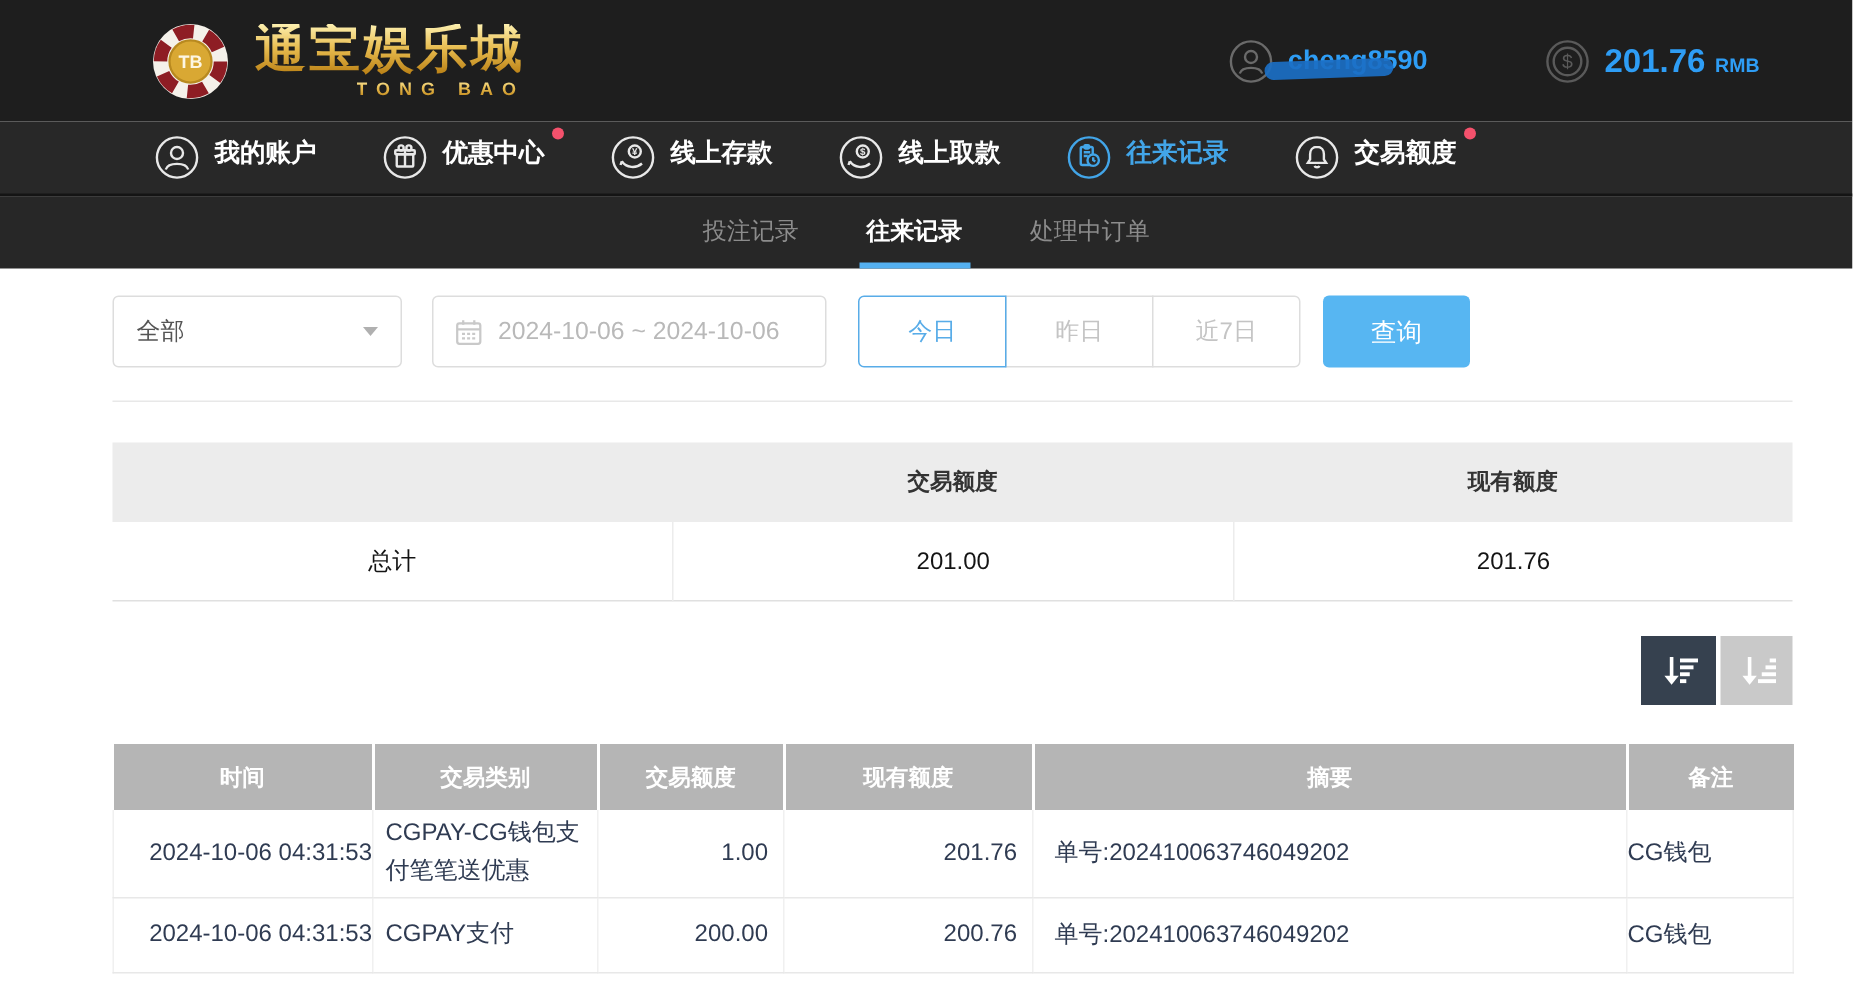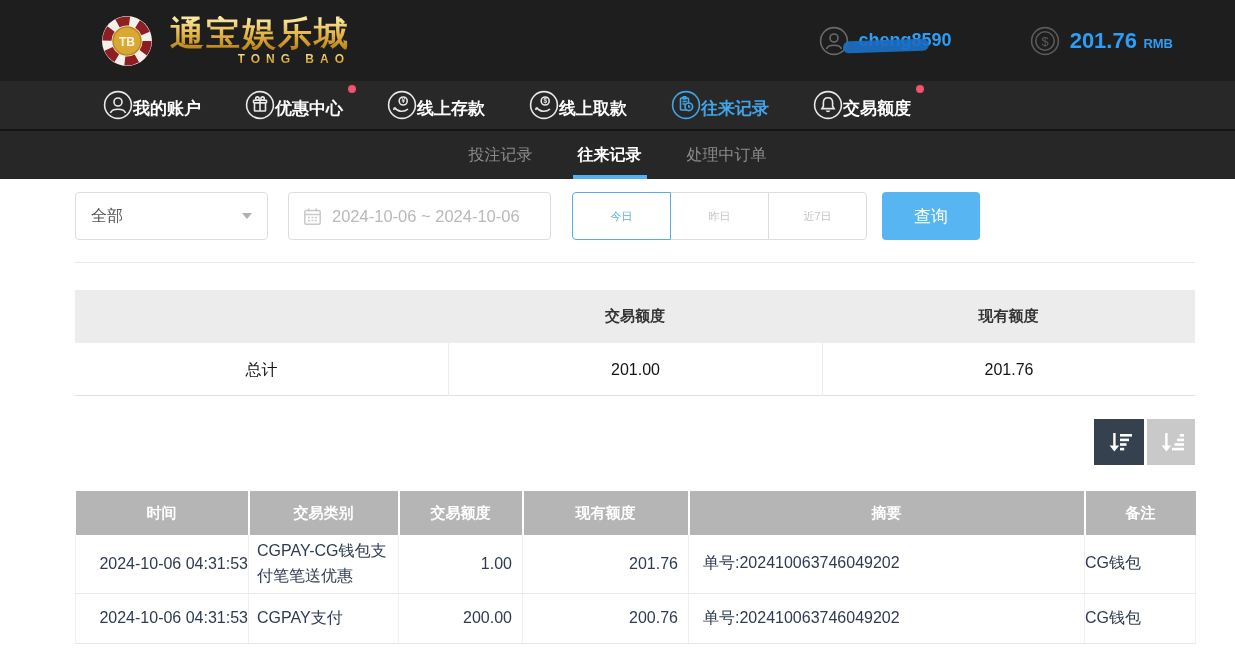--- a/index.html
+++ b/index.html
@@ -29,7 +29,7 @@
   
   .nav-bar { height:50px; background:#282828; border-bottom:2px solid #141414;
     display:flex; align-items:center; padding-left:103px; gap:44px; }
-  .nav-item { display:flex; align-items:flex-end; color:#fff; font-size:17px;
+  .nav-item { display:flex; align-items:flex-start; gap:10px; color:#fff; font-size:17px;
     font-weight:bold; position:relative; cursor:pointer; }
   .nav-item svg { color:#e8e8e8; display:block; }
   .nav-item.active { color:#42a5e8; }

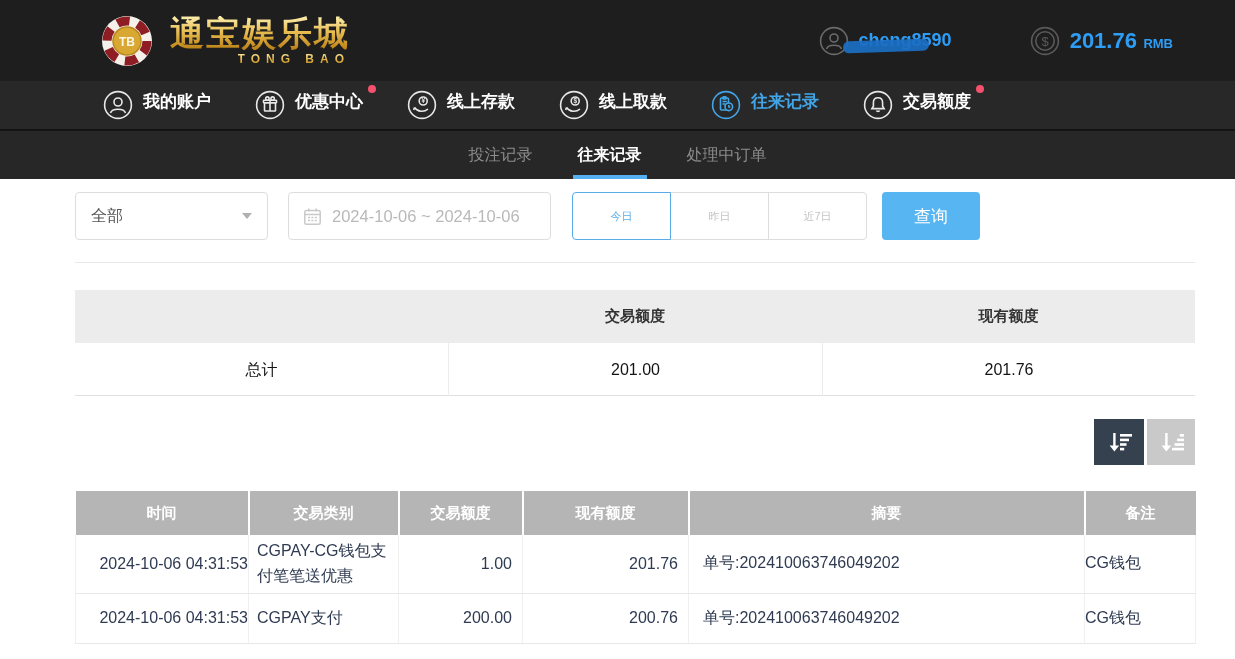--- a/index.html
+++ b/index.html
@@ -48,7 +48,7 @@
 
   
   .content { padding:0 40px 0 75px; }
-  .filter-row { margin-top:13px; display:flex; align-items:center; }
+  .filter-row { margin-top:18px; display:flex; align-items:center; }
   .select-box { width:193px; height:48px; border:1px solid #ddd; border-radius:4px;
     display:flex; align-items:center; justify-content:space-between; padding:0 15px;
     color:#555; font-size:16px; cursor:pointer; background:#fff; }

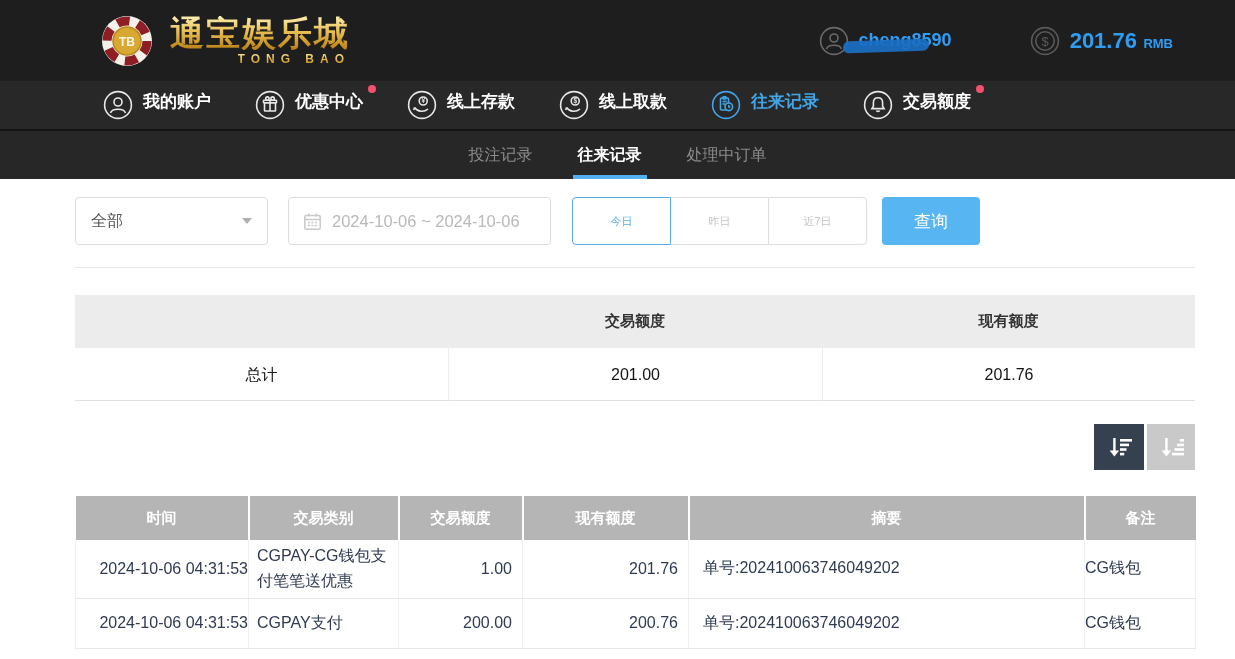--- a/index.html
+++ b/index.html
@@ -59,7 +59,7 @@
     color:#b9b9b9; font-size:16.5px; cursor:pointer; background:#fff; }
   .quick-group { margin-left:21px; display:flex; }
   .quick-btn { width:99px; height:48px; border:1px solid #ddd; margin-left:-1px;
-    background:#fff; color:#c4c4c4; font-size:11px; cursor:pointer; }
+    background:#fff; color:#c4c4c4; font-size:16px; cursor:pointer; }
   .quick-btn:first-child { border-radius:4px 0 0 4px; margin-left:0; }
   .quick-btn:last-child { border-radius:0 4px 4px 0; }
   .quick-btn.active { border-color:#58ace8; color:#58ace8; position:relative; z-index:2; }

